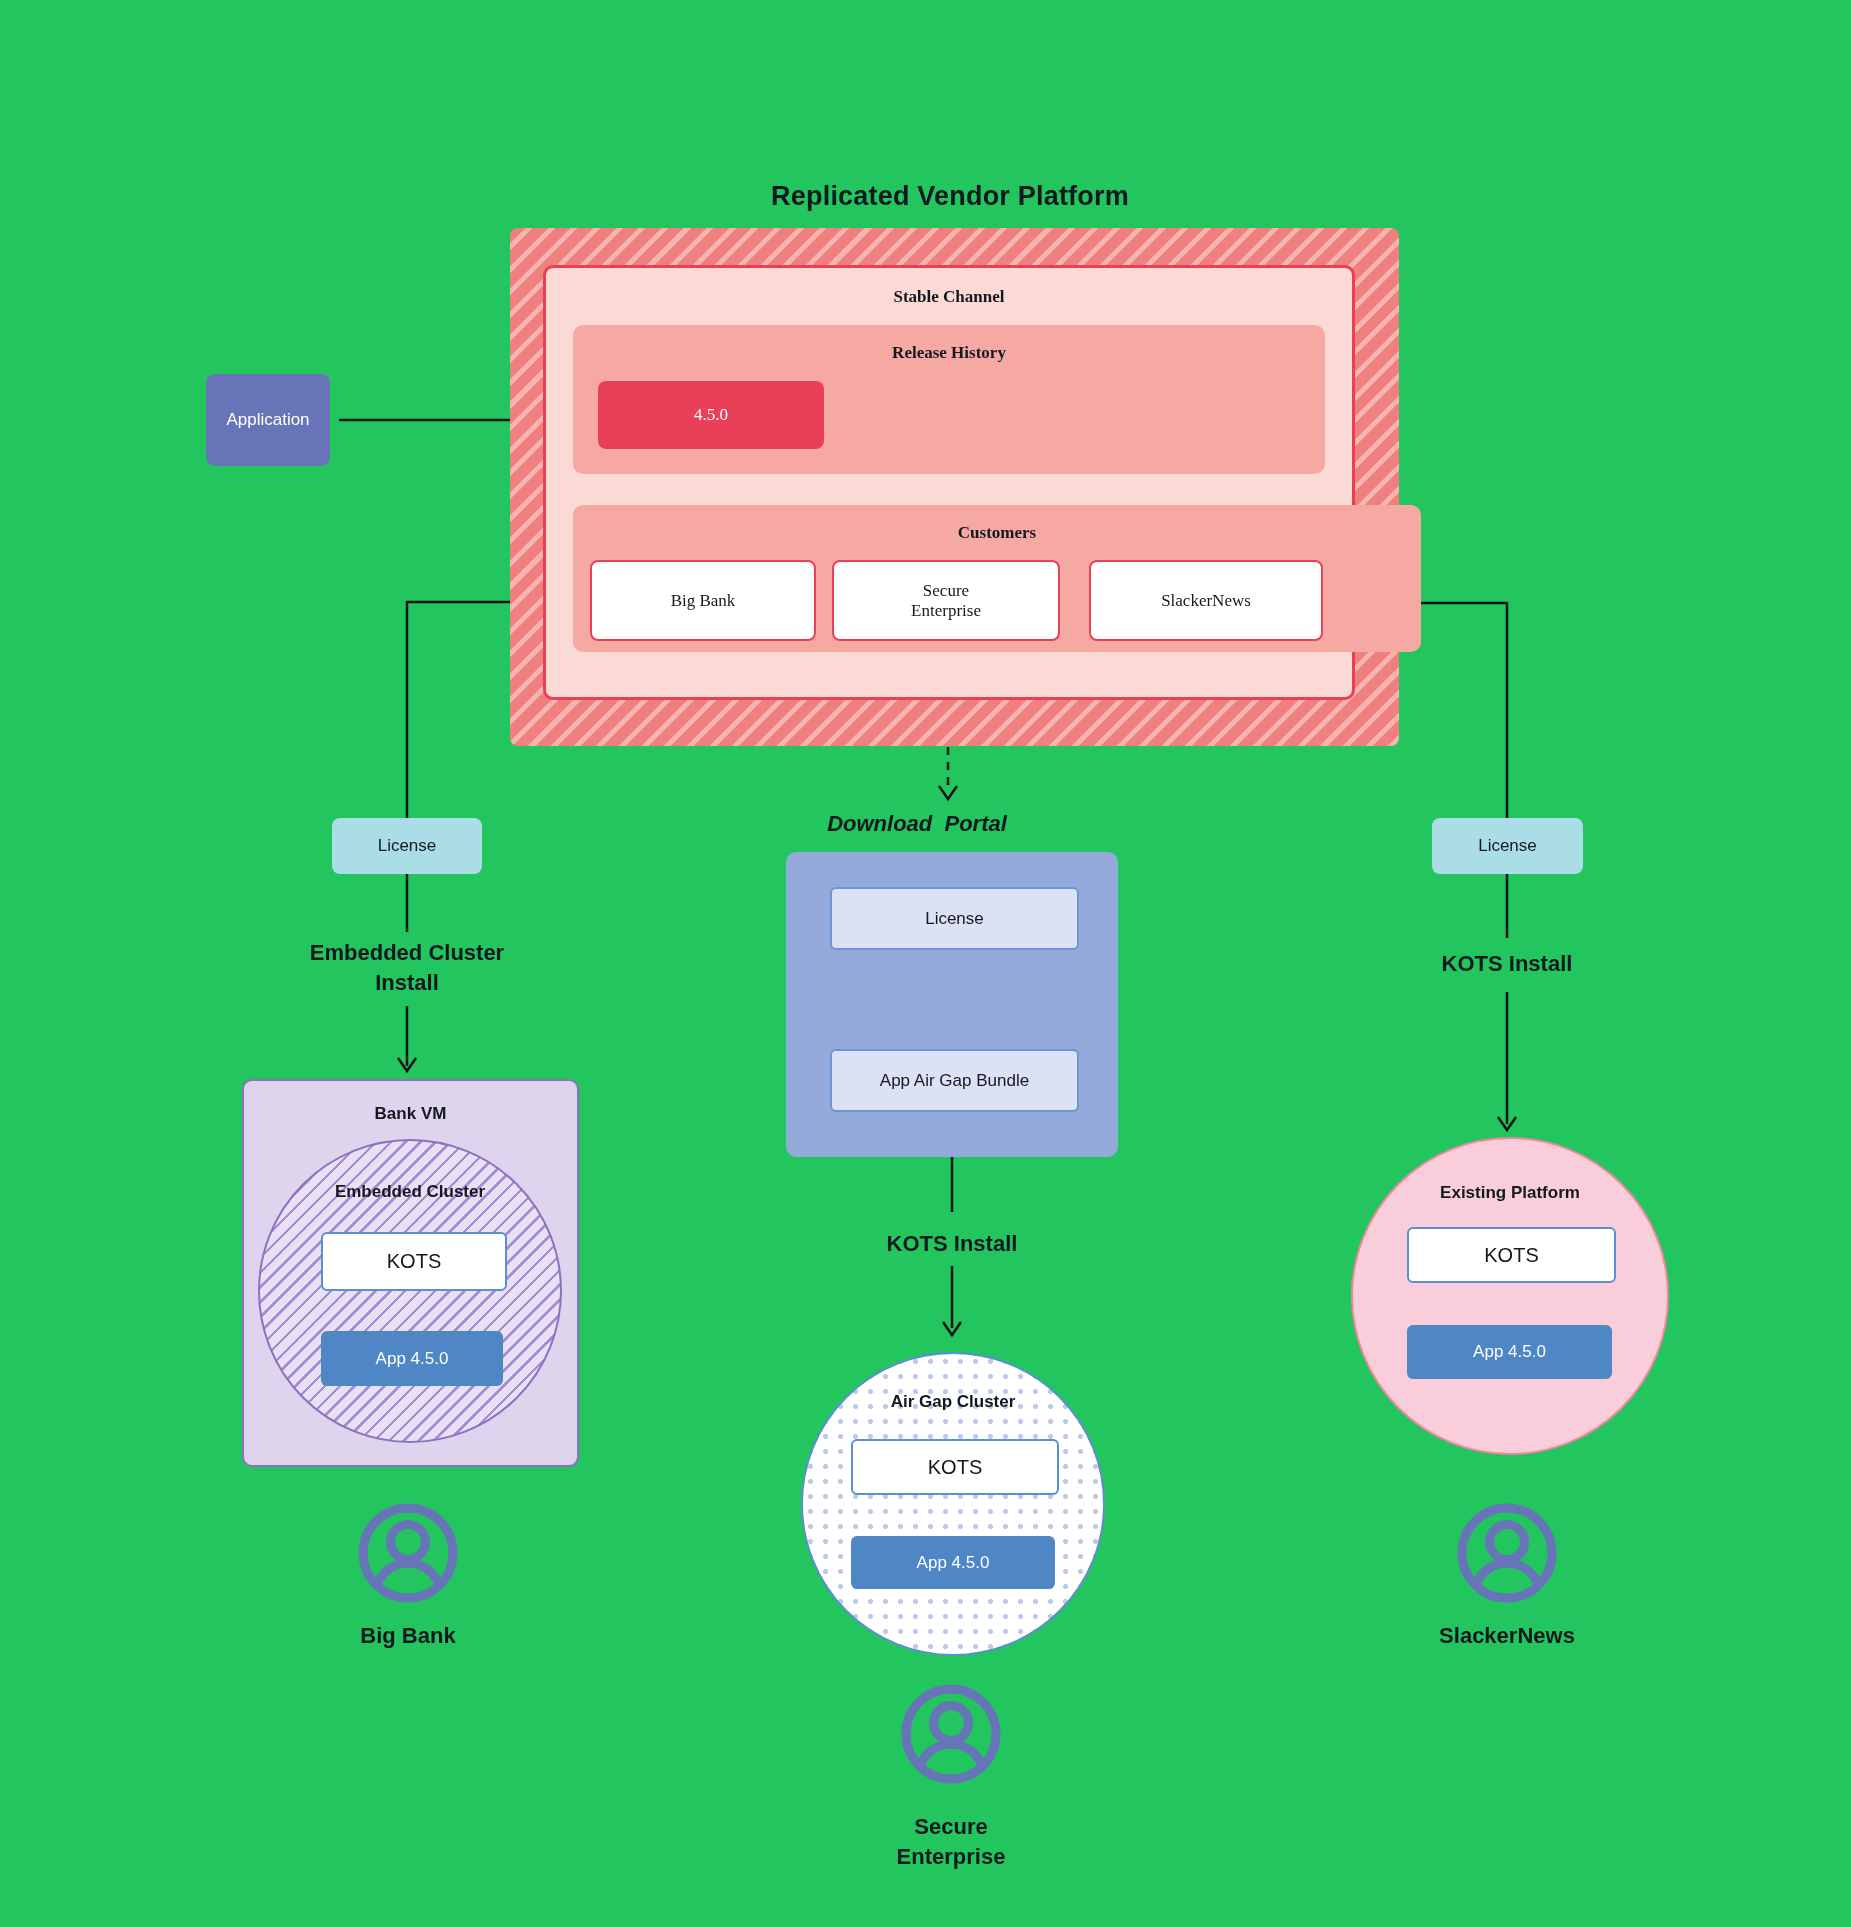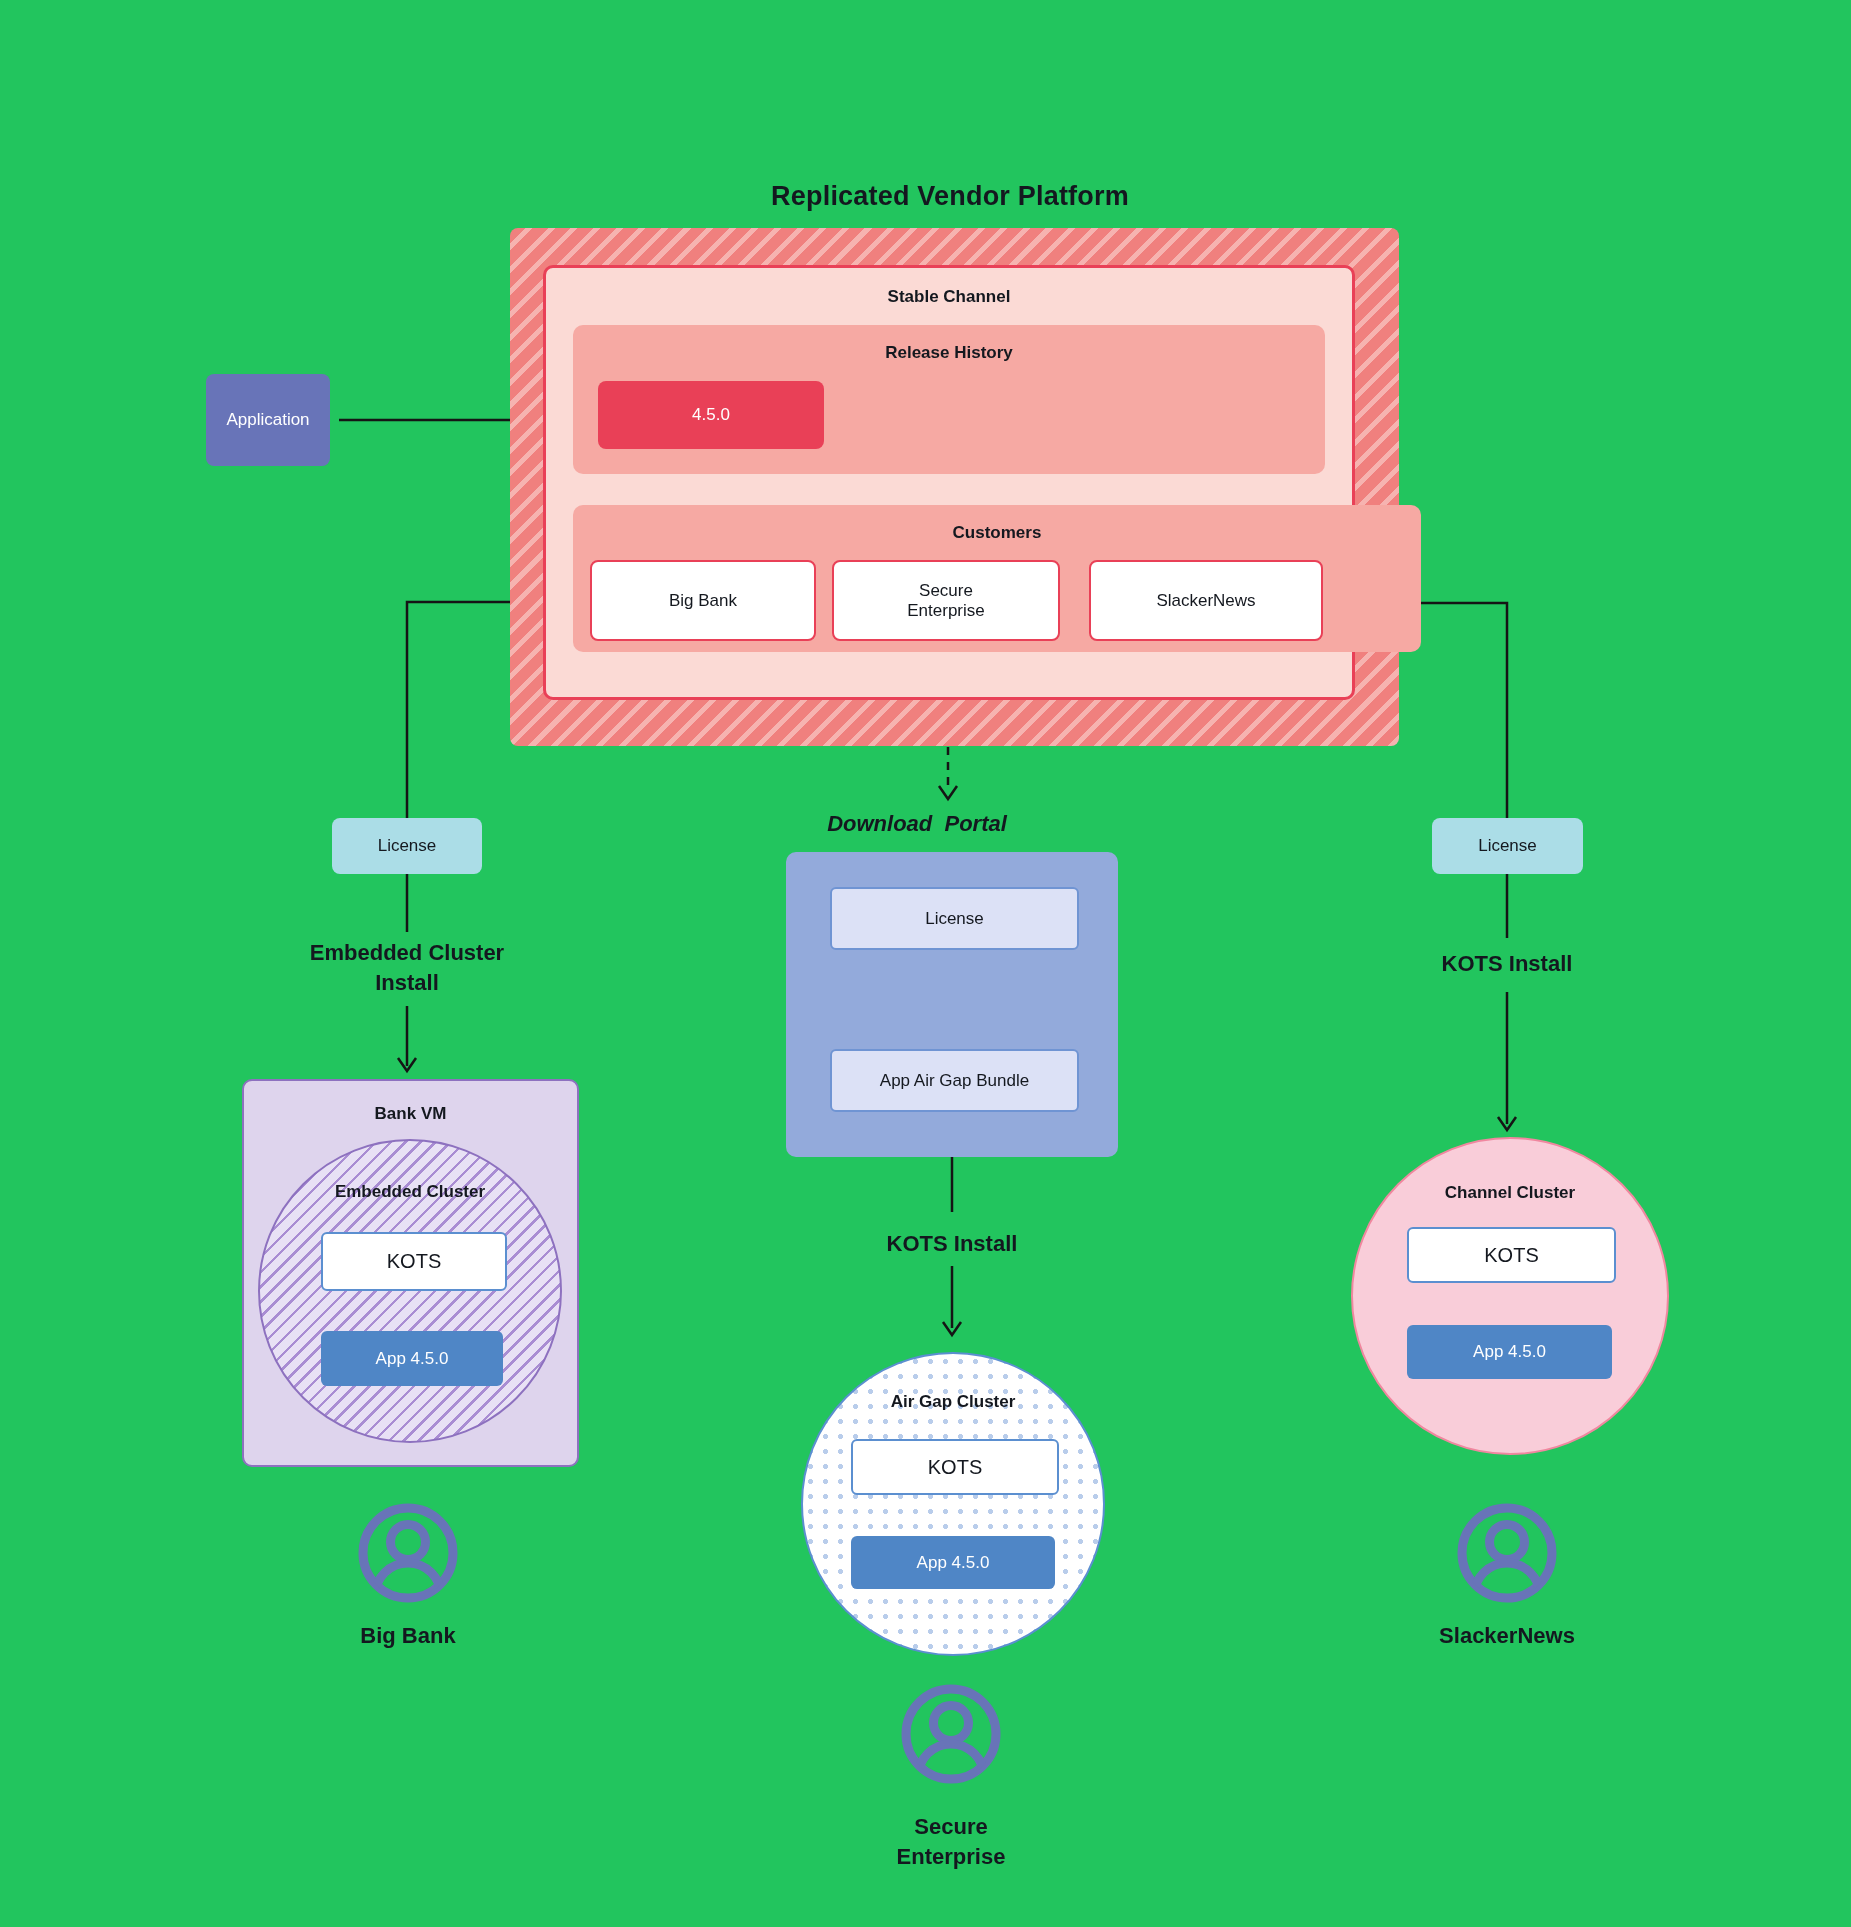--- a/index.html
+++ b/index.html
@@ -9,7 +9,7 @@
   .flex{display:flex;align-items:center;justify-content:center;text-align:center;}
   .pre{white-space:pre-line;}
   .title{font-size:27px;font-weight:700;letter-spacing:.2px;}
-  .hatch-red{background:repeating-linear-gradient(135deg,#f0807e 0 11px,#f6b3b0 11px 16px);border-radius:8px;}
+  .hatch-red{background:repeating-linear-gradient(135deg,#f0807e 0 11px,#f6b3b0 11px 16px);border-radius:8px;font-family:Liberation Serif, serif;}
   .stable{background:#fbdad5;border:3px solid #e94057;border-radius:10px;}
   .panel{background:#f6a9a3;border-radius:10px;}
   .sec-label{font-size:17px;font-weight:700;}

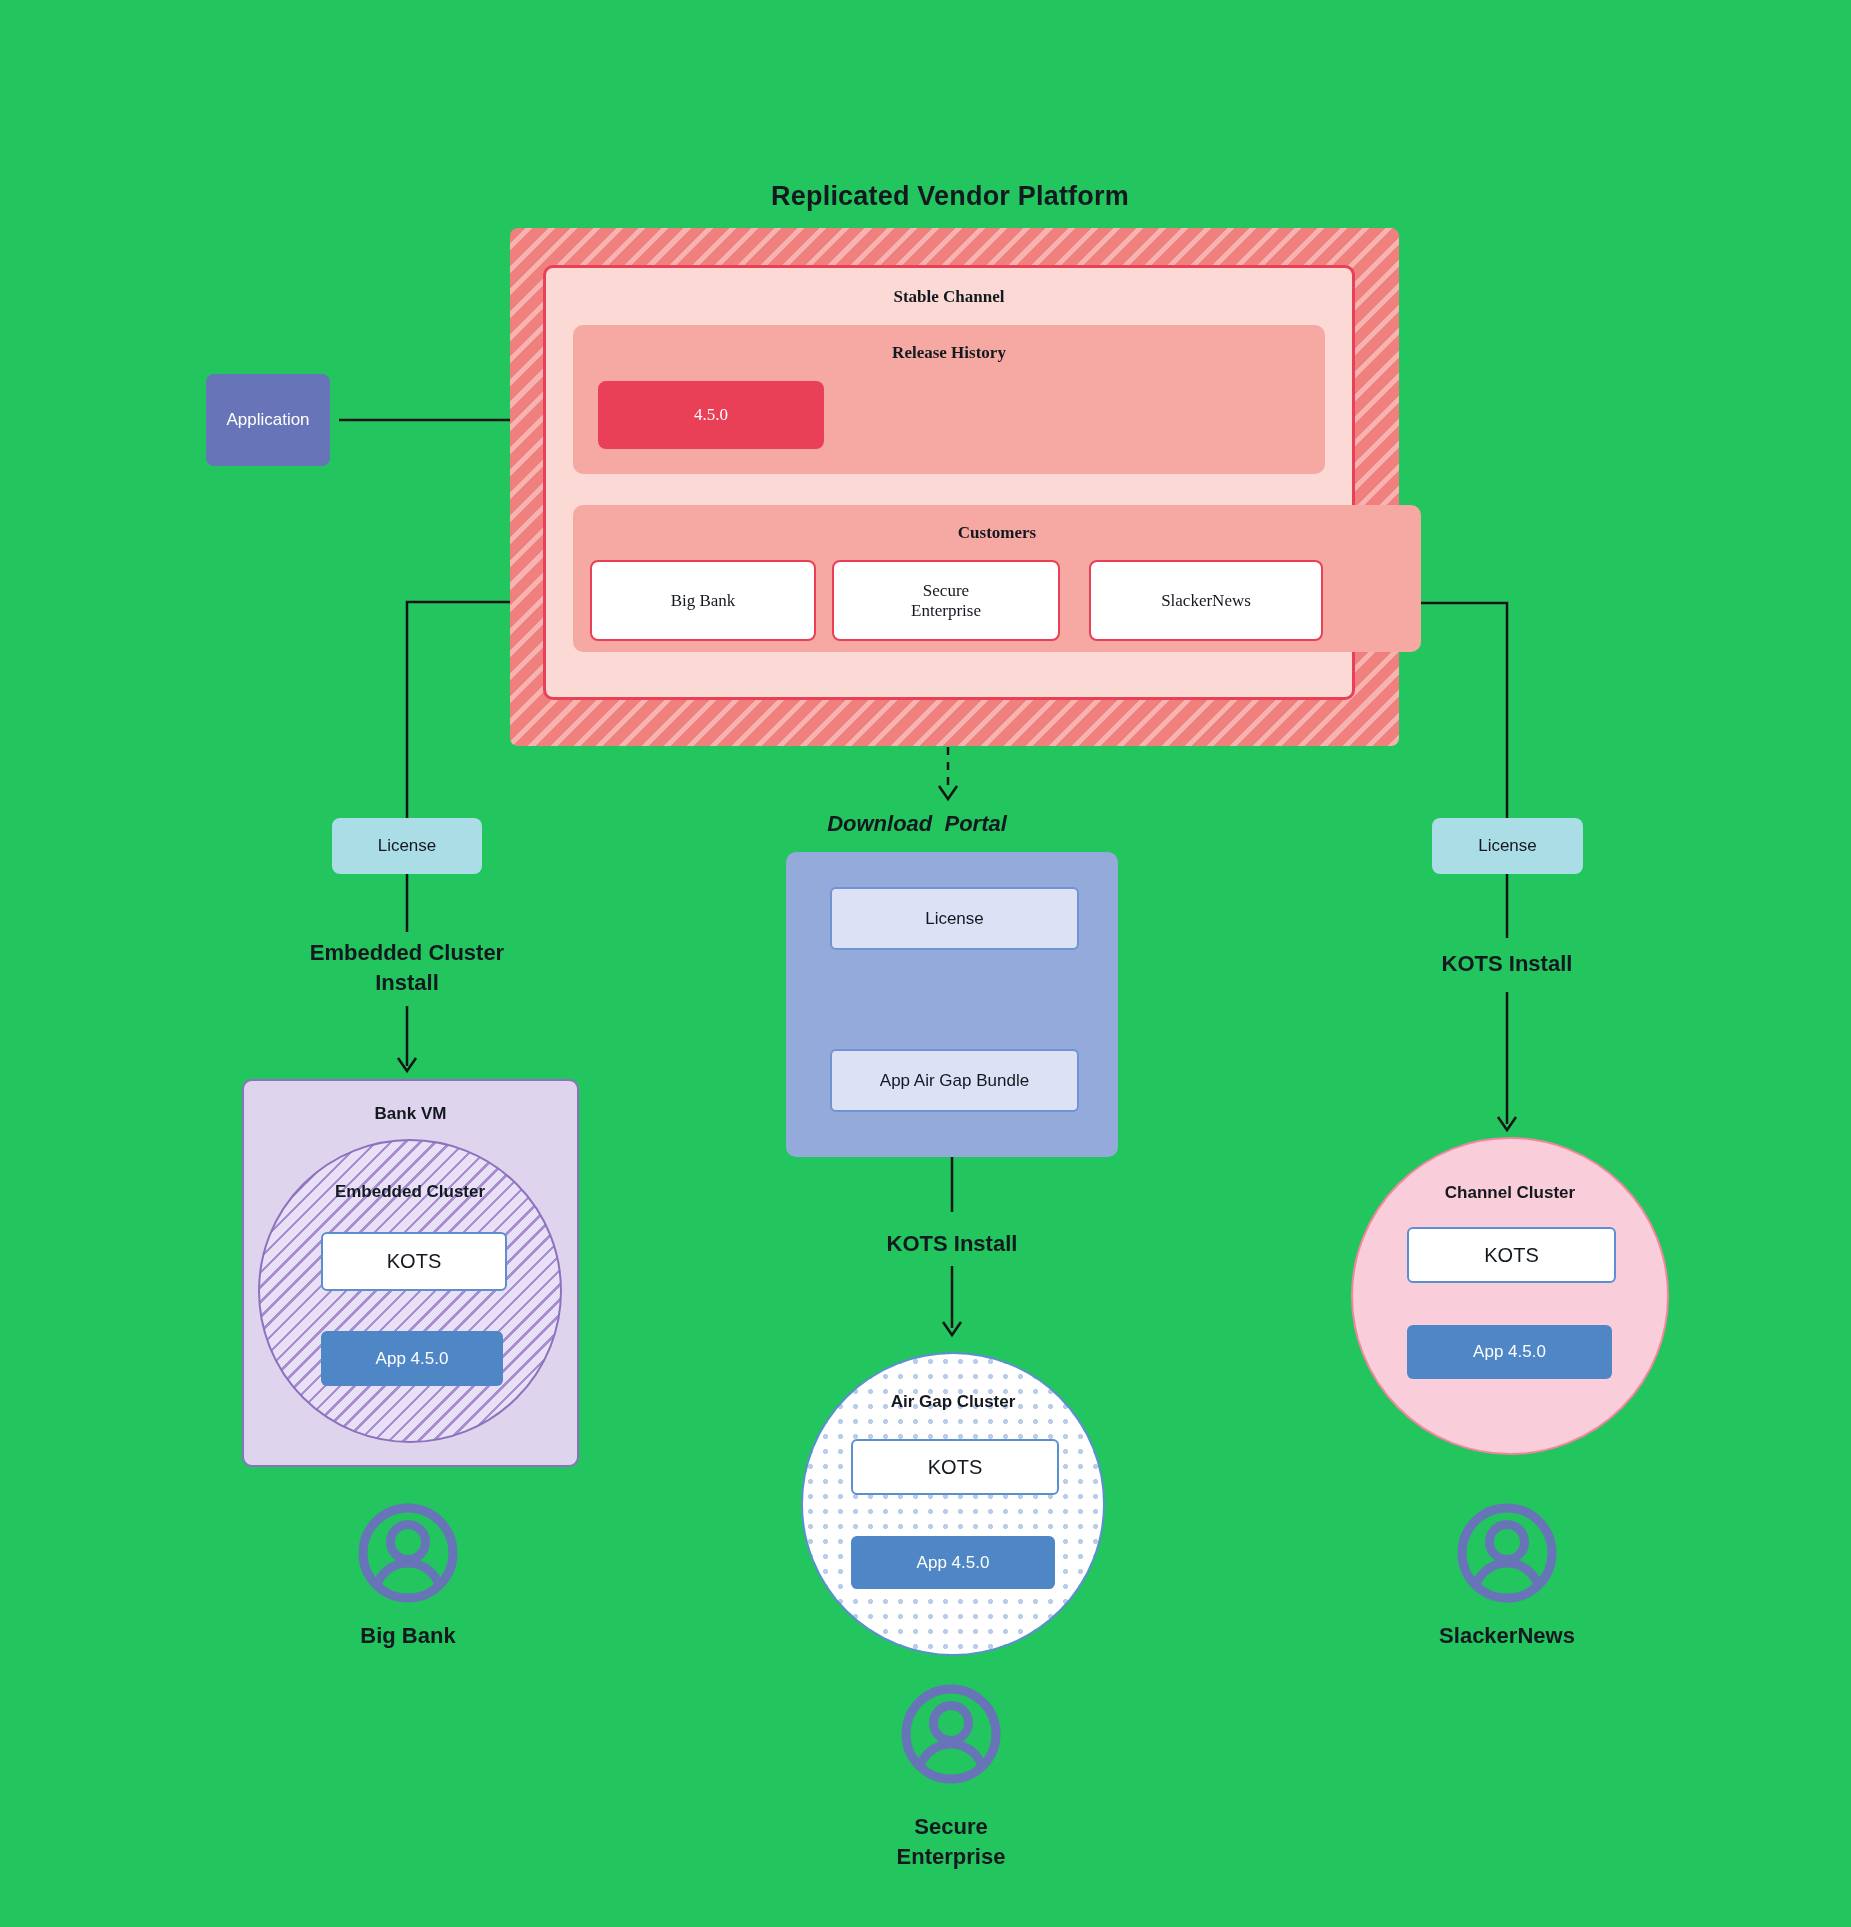--- a/index.html
+++ b/index.html
@@ -132,7 +132,7 @@
   <div class="abs flex flow-label" style="left:1357px;top:950px;width:300px;height:28px;">KOTS Install</div>
 
   <div class="abs circle pink-circle" style="left:1351px;top:1137px;width:314px;height:314px;">
-    <div class="abs flex sec-label" style="left:0;top:43px;width:100%;height:22px;">Channel Cluster</div>
+    <div class="abs flex sec-label" style="left:0;top:43px;width:100%;height:22px;">Existing Platform</div>
     <div class="abs flex kots" style="left:54px;top:88px;width:205px;height:52px;">KOTS</div>
     <div class="abs flex app-blue" style="left:54px;top:186px;width:205px;height:54px;">App 4.5.0</div>
   </div>

